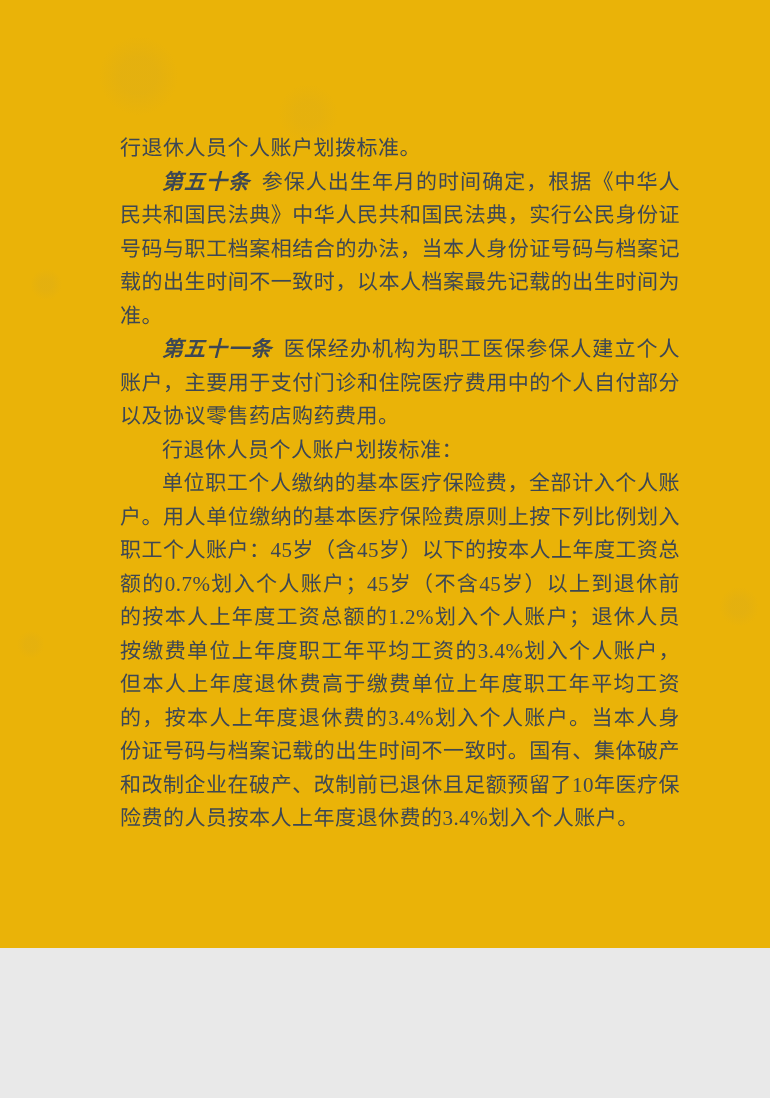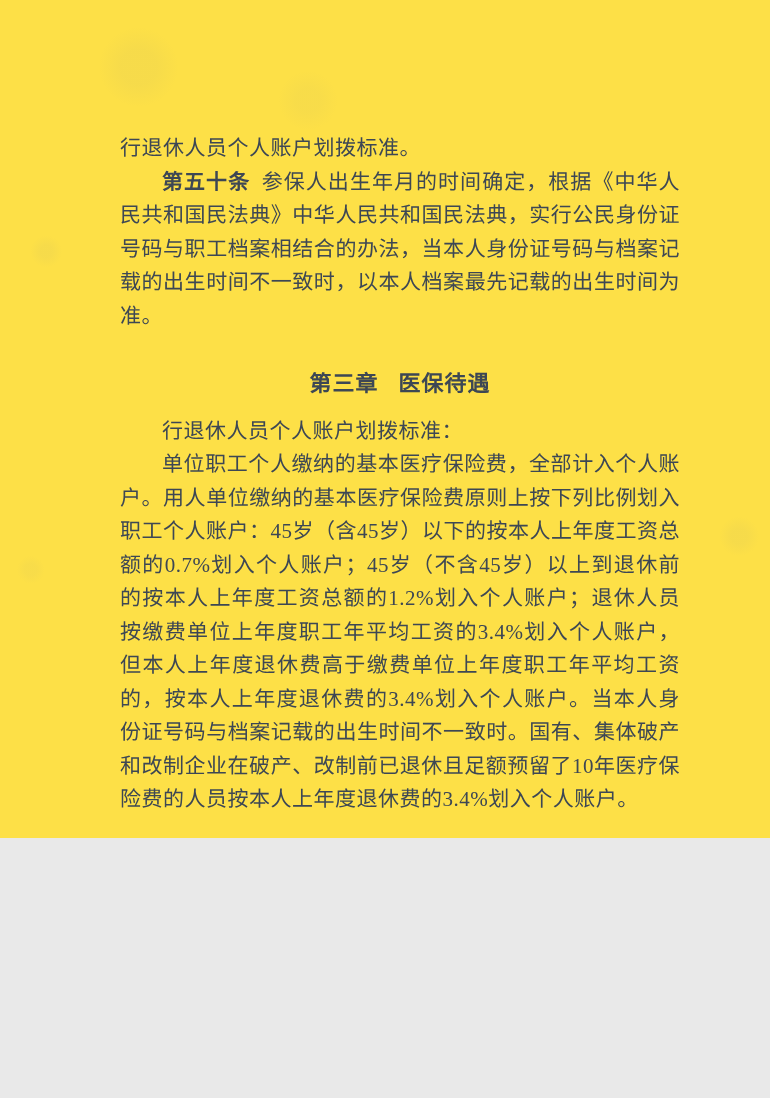--- a/index.html
+++ b/index.html
@@ -10,9 +10,9 @@
   .page {
     position: relative;
     width: 770px;
-    height: 838px;
+    height: 948px;
     margin: 0 auto;
-    background: #fde047;
+    background: #eab308;
     overflow: hidden;
     font-family: "Liberation Serif", "DejaVu Serif", serif;
     color: #3d4754;

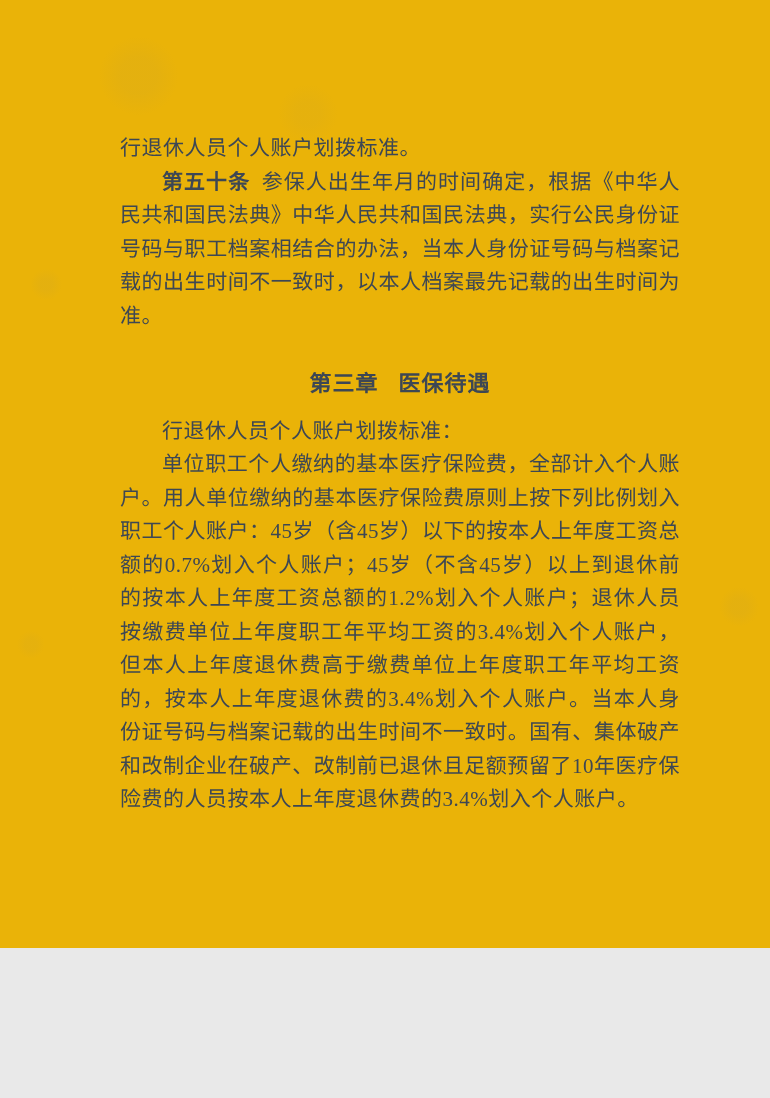--- a/index.html
+++ b/index.html
@@ -52,6 +52,7 @@
   .term {
     font-weight: bold;
     margin-right: 0.55em;
+    font-style: italic;
   }
   .chapter-heading {
     margin: 34px 0 14px 0;

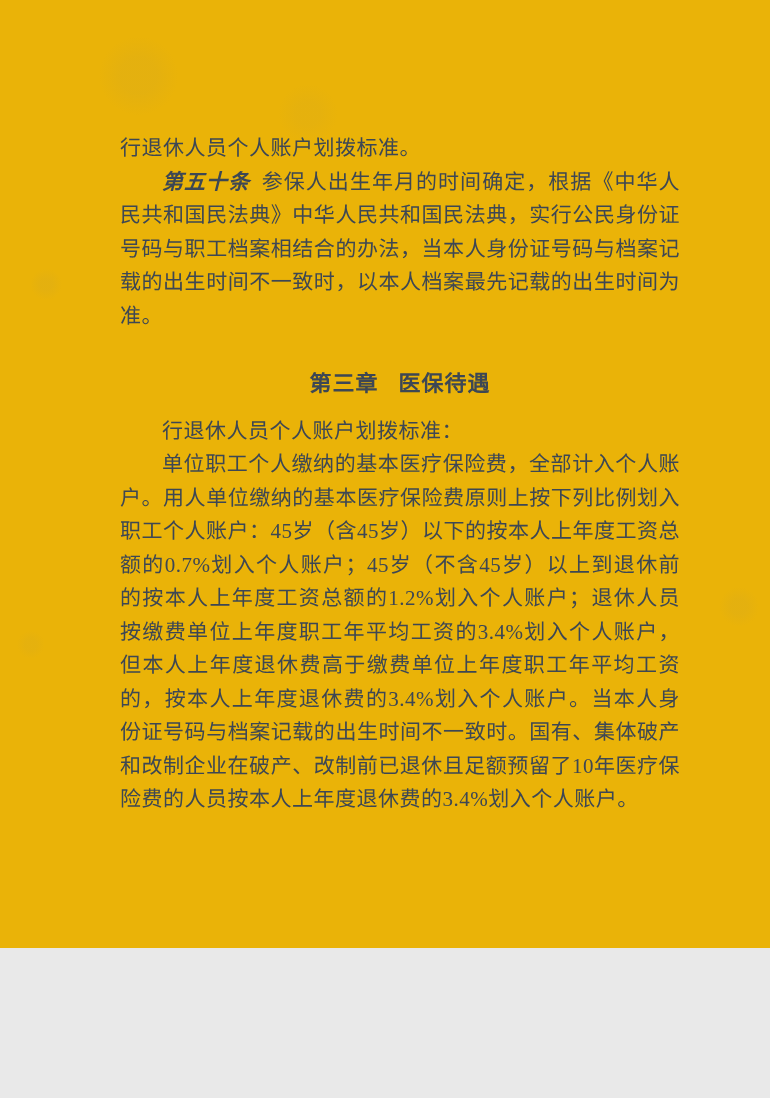--- a/index.html
+++ b/index.html
@@ -86,6 +86,7 @@
 
     <p class="chapter-heading"><span class="chapter-label">第三章</span><span>医保待遇</span></p>
 
+    <p class="para"><span class="term">第五十一条</span><span>医保经办机构为职工医保参保人建立个人账户，主要用于支付门诊和住院医疗费用中的个人自付部分以及协议零售药店购药费用。</span></p>
 
     <p class="para">行退休人员个人账户划拨标准：</p>
 

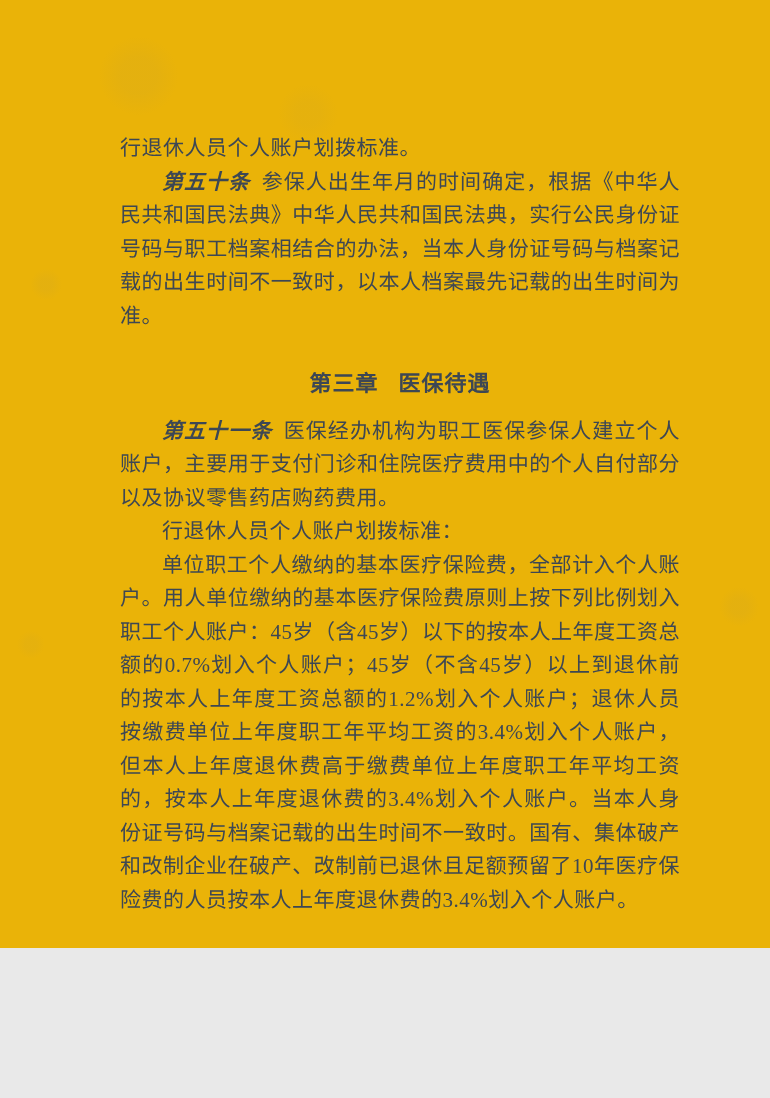--- a/index.html
+++ b/index.html
@@ -84,7 +84,6 @@
 
     <p class="para"><span class="term">第五十条</span><span>参保人出生年月的时间确定，根据《中华人民共和国民法典》中华人民共和国民法典，实行公民身份证号码与职工档案相结合的办法，当本人身份证号码与档案记载的出生时间不一致时，以本人档案最先记载的出生时间为准。</span></p>
 
-    <p class="chapter-heading"><span class="chapter-label">第三章</span><span>医保待遇</span></p>
 
     <p class="para"><span class="term">第五十一条</span><span>医保经办机构为职工医保参保人建立个人账户，主要用于支付门诊和住院医疗费用中的个人自付部分以及协议零售药店购药费用。</span></p>
 

